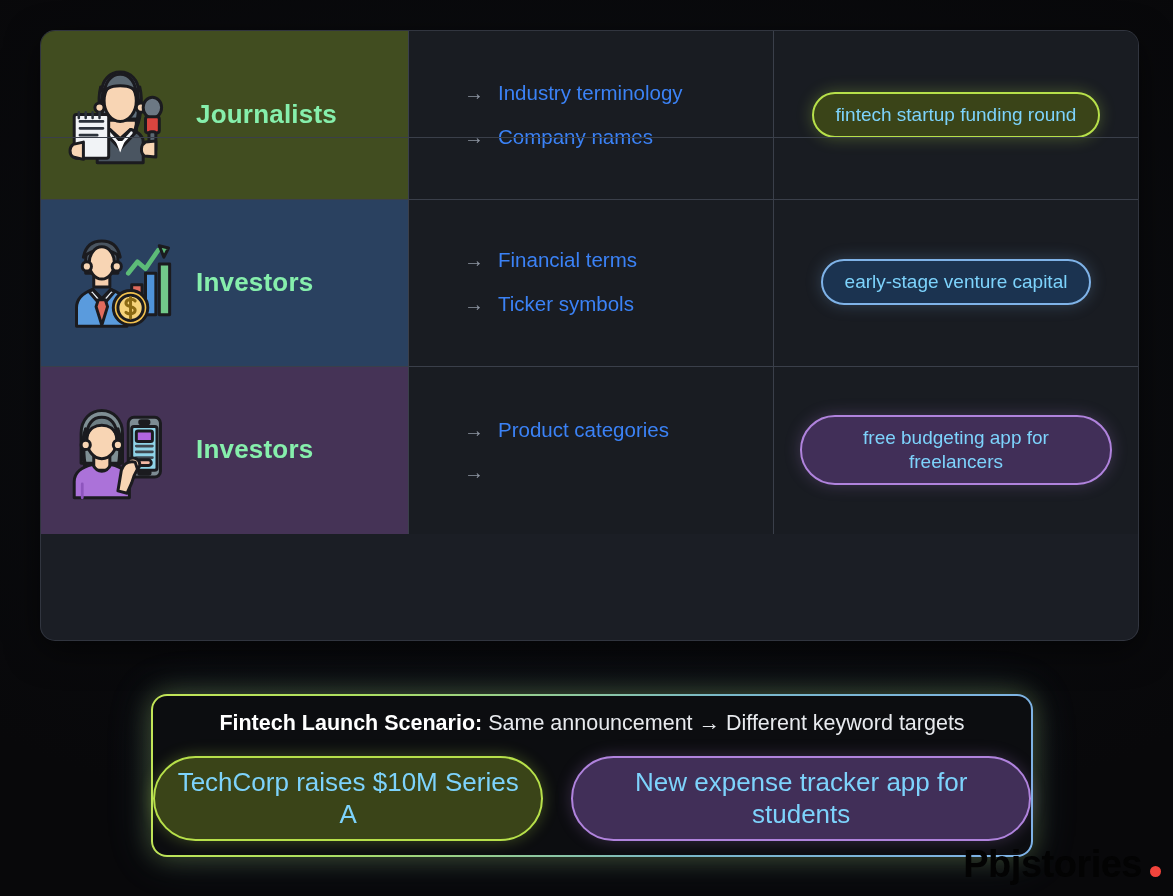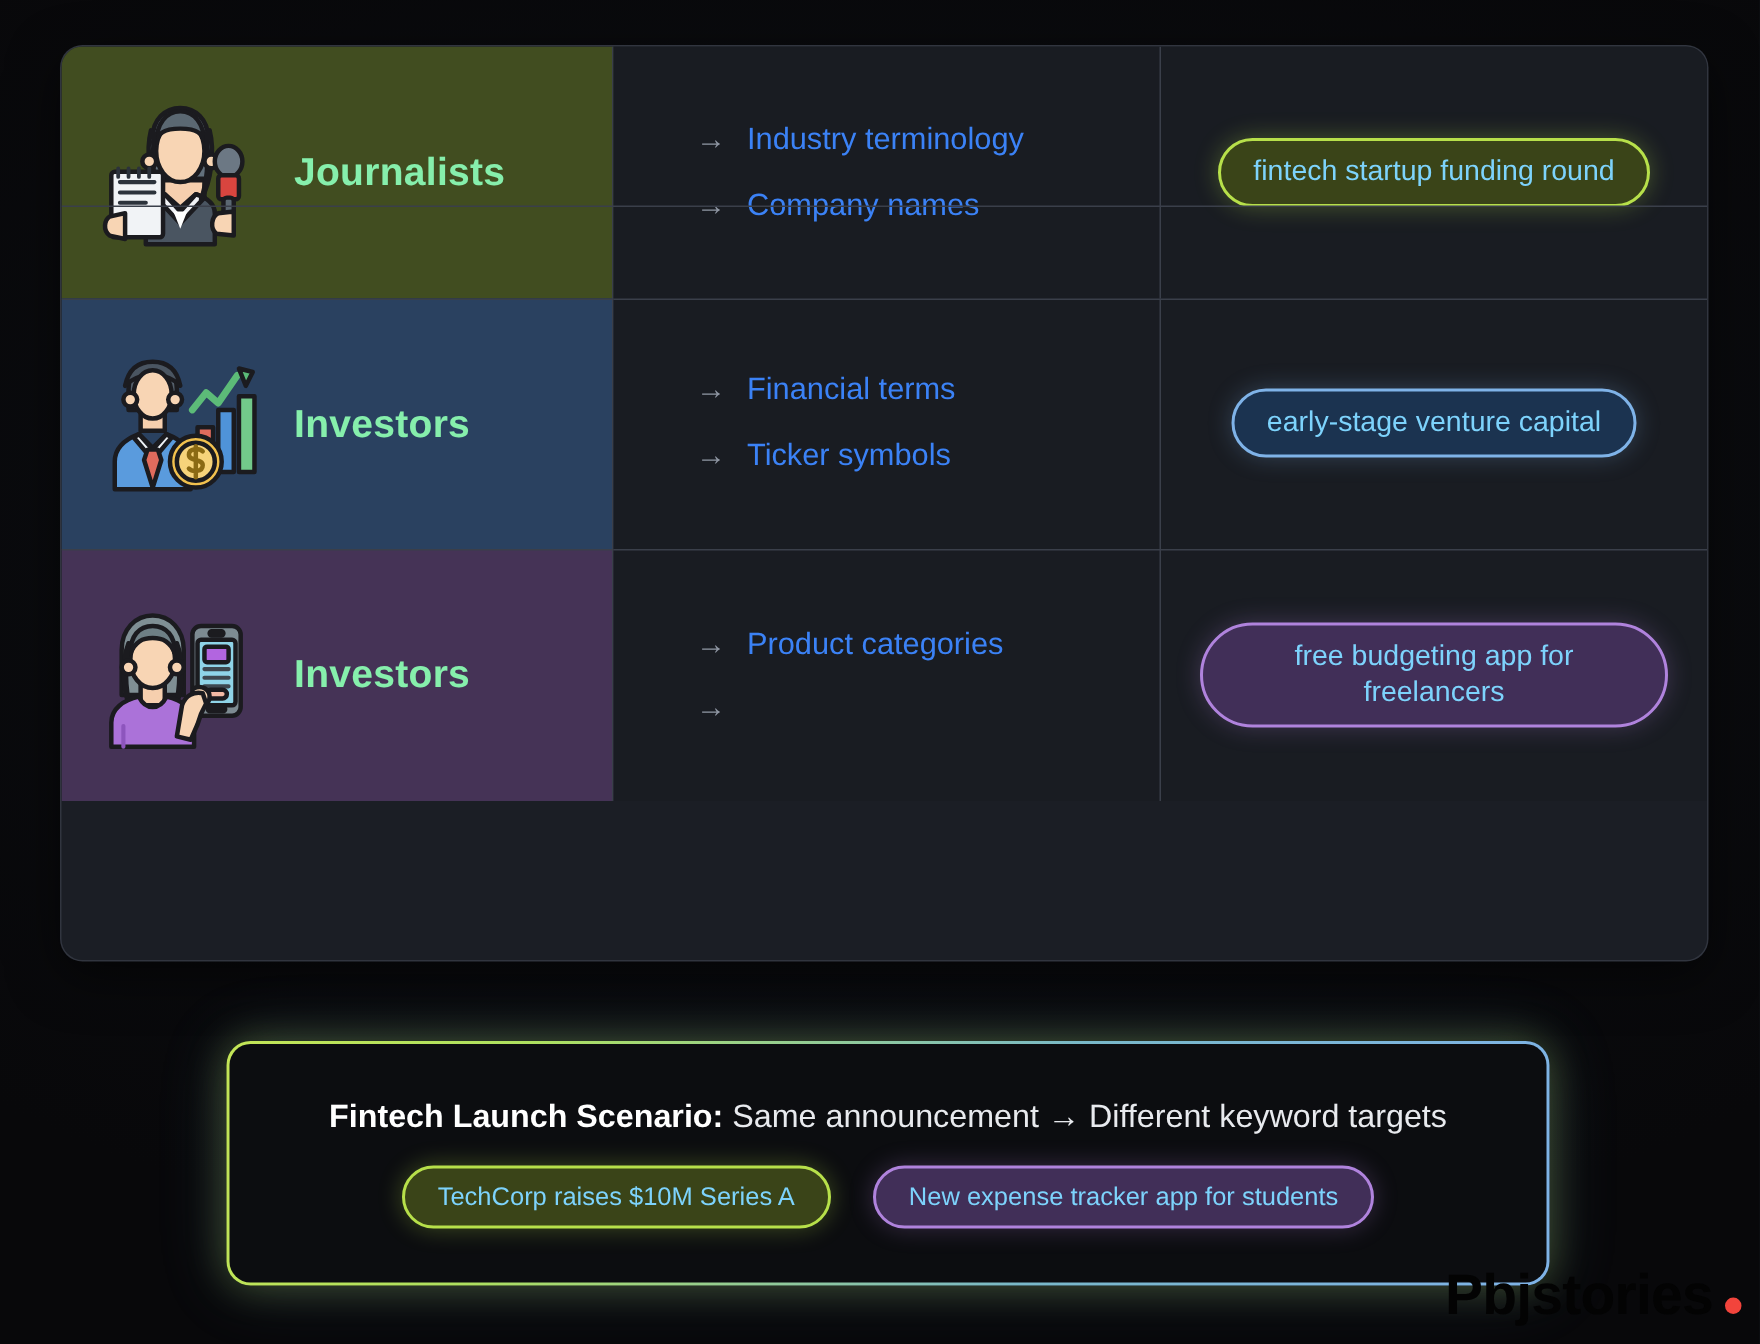--- a/index.html
+++ b/index.html
@@ -198,7 +198,7 @@
     gap: 28px;
     align-items: center;
   }
-  .callout-pills .pill { font-size: 17px; padding: 8px 22px; max-width: none; }
+  .callout-pills .pill { font-size: 26px; padding: 8px 22px; max-width: none; }
 
   
   .watermark {

